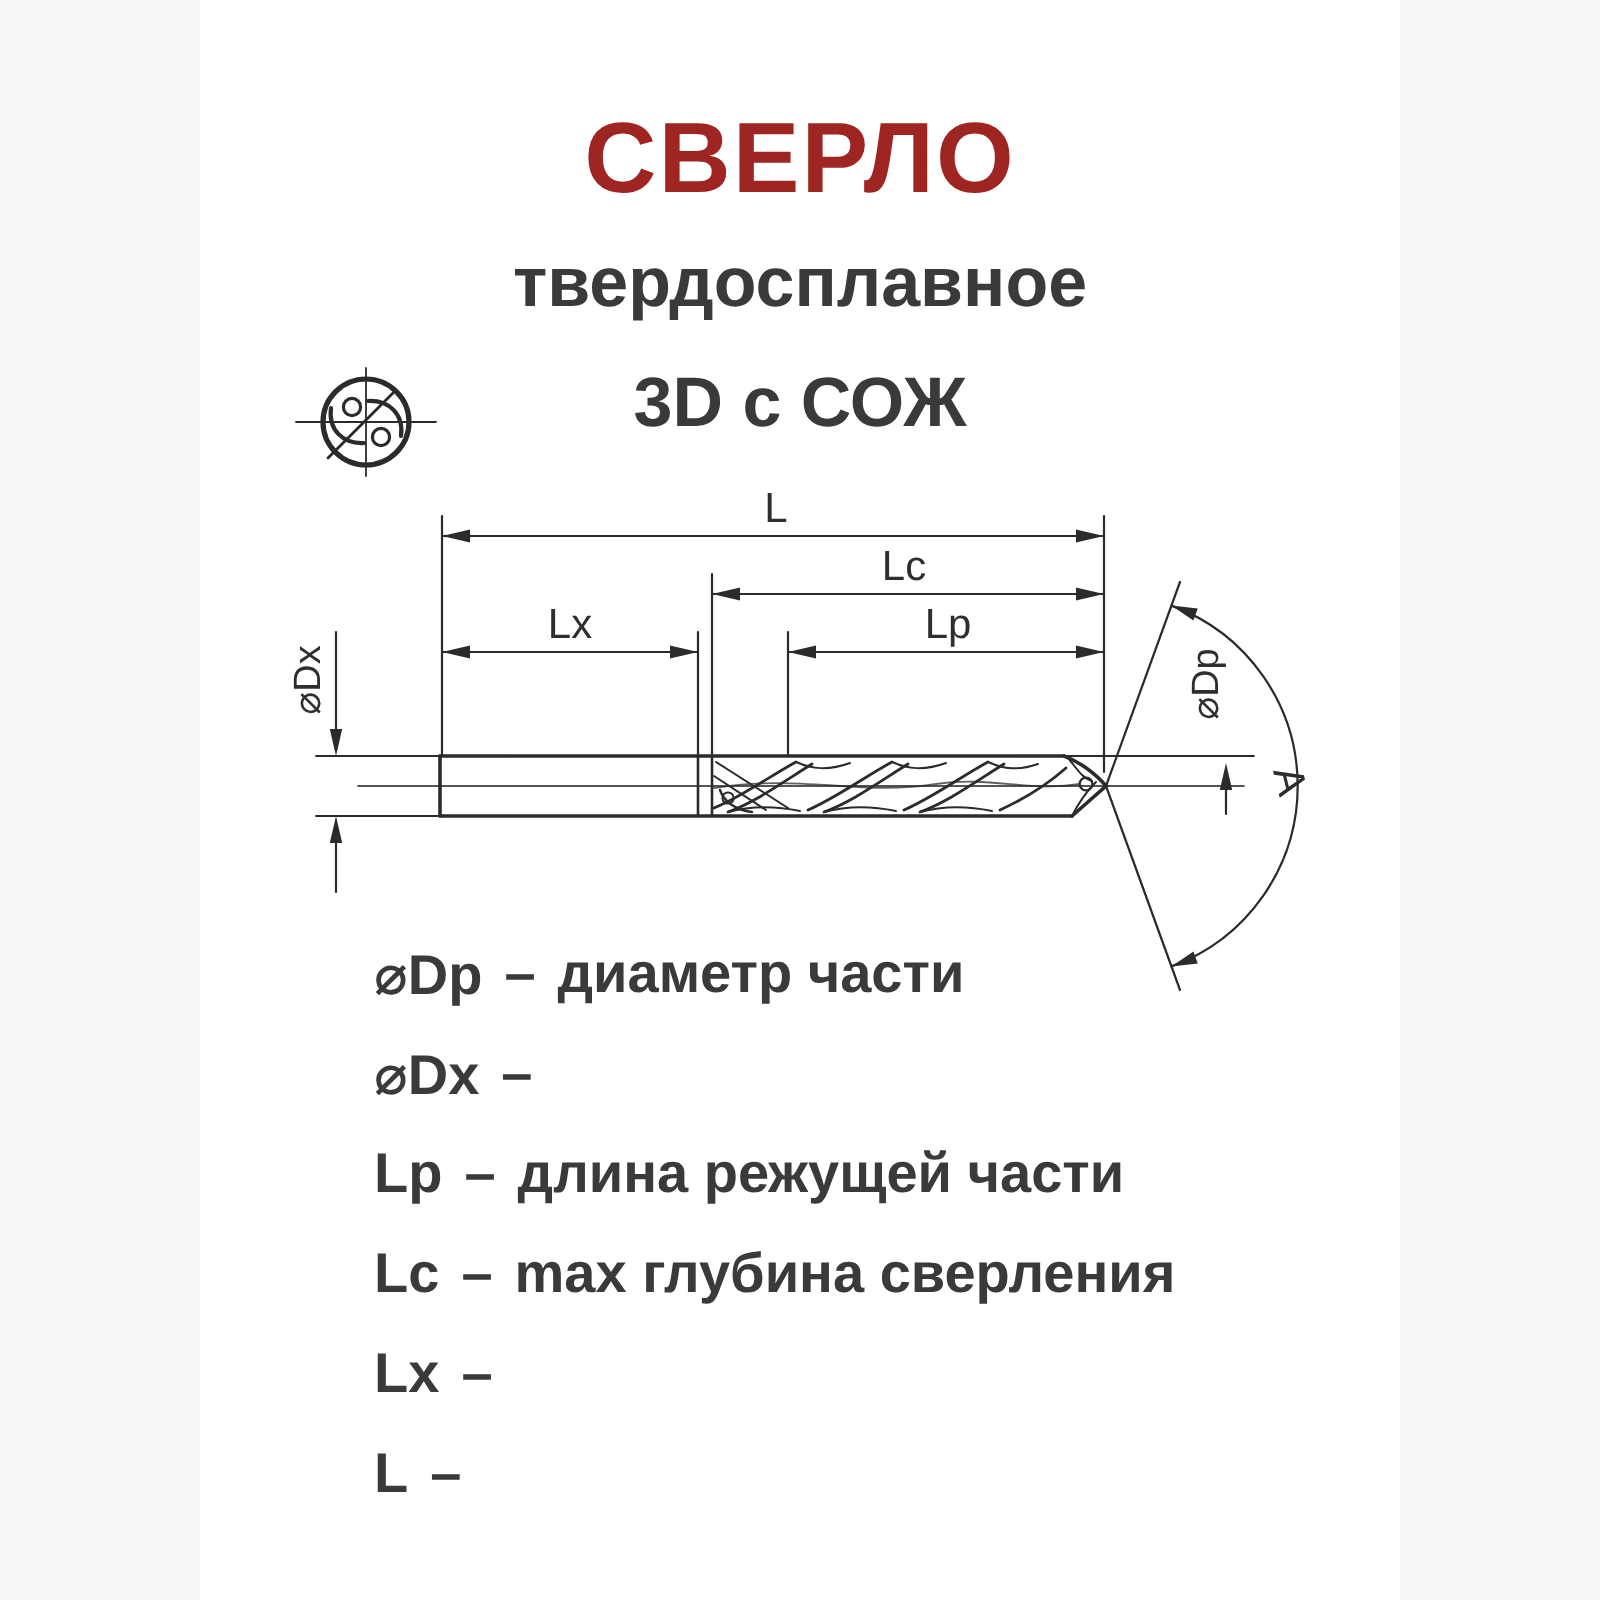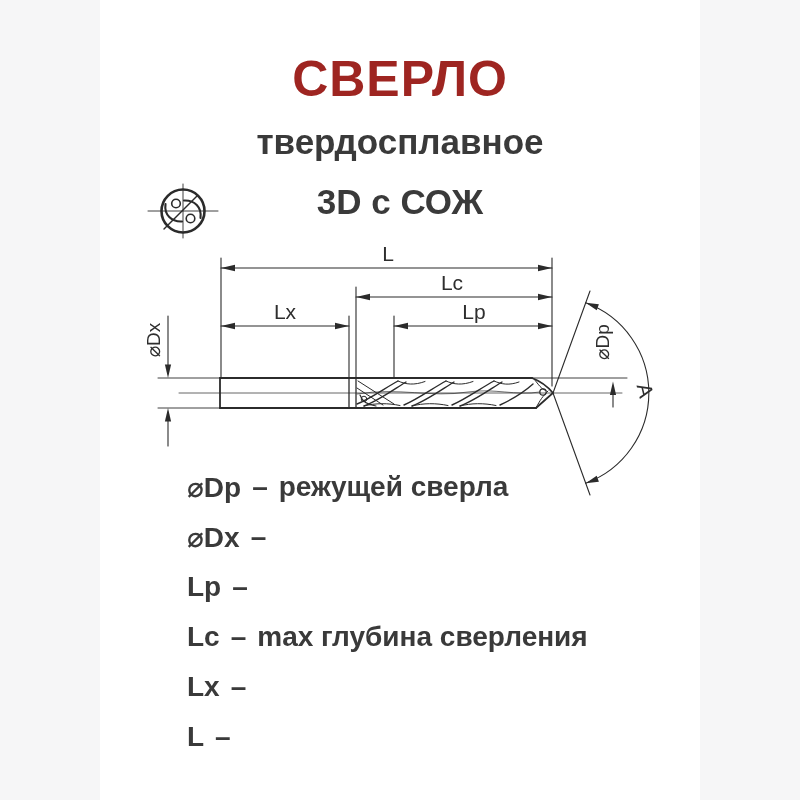--- a/index.html
+++ b/index.html
@@ -137,7 +137,7 @@
       <div class="legend-row">
         <span class="sym">⌀Dp</span>
         <span class="sep">–</span>
-        <span class="desc">режущей сверла</span>
+        <span class="desc">диаметр части</span>
       </div>
       <div class="legend-row">
         <span class="sym">⌀Dx</span>

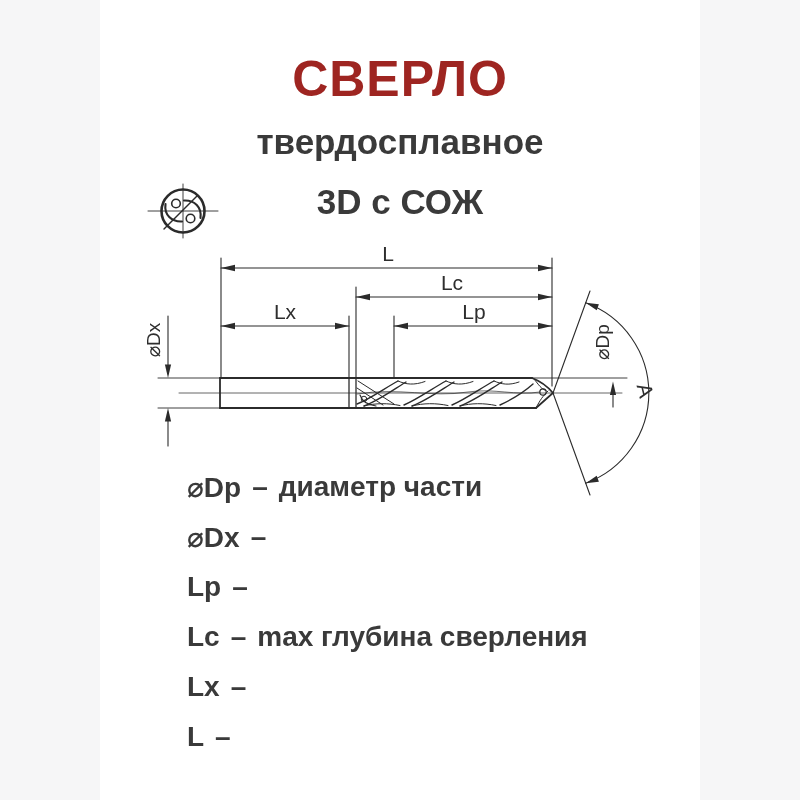--- a/index.html
+++ b/index.html
@@ -146,6 +146,7 @@
       <div class="legend-row">
         <span class="sym">Lp</span>
         <span class="sep">–</span>
+        <span class="desc">длина режущей части</span>
       </div>
       <div class="legend-row">
         <span class="sym">Lc</span>

